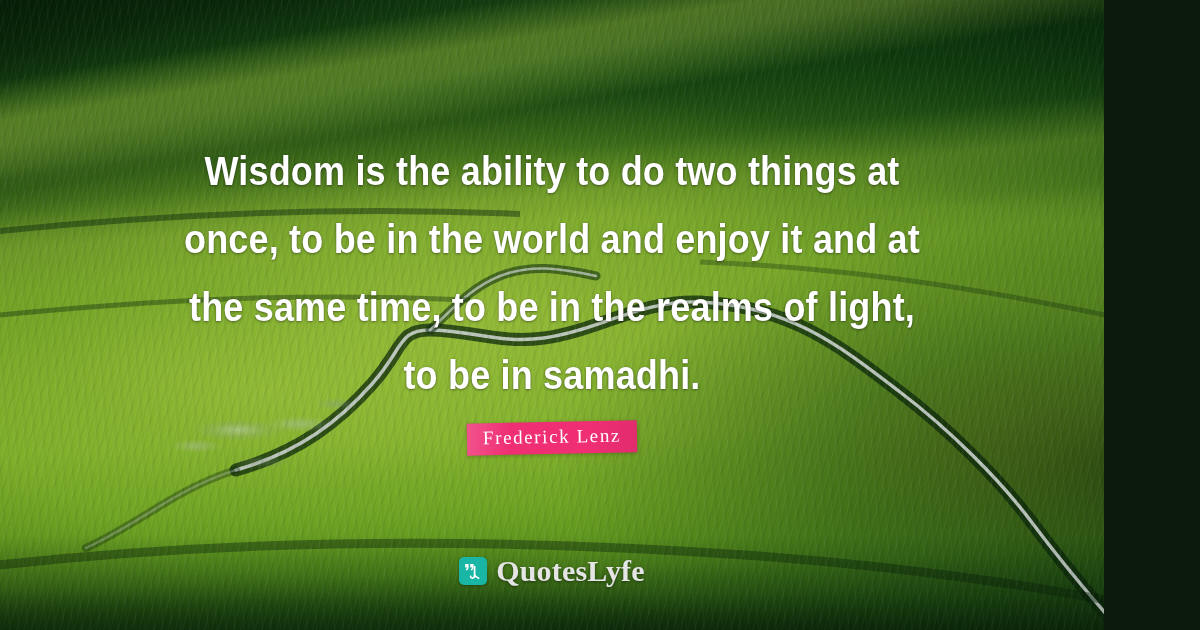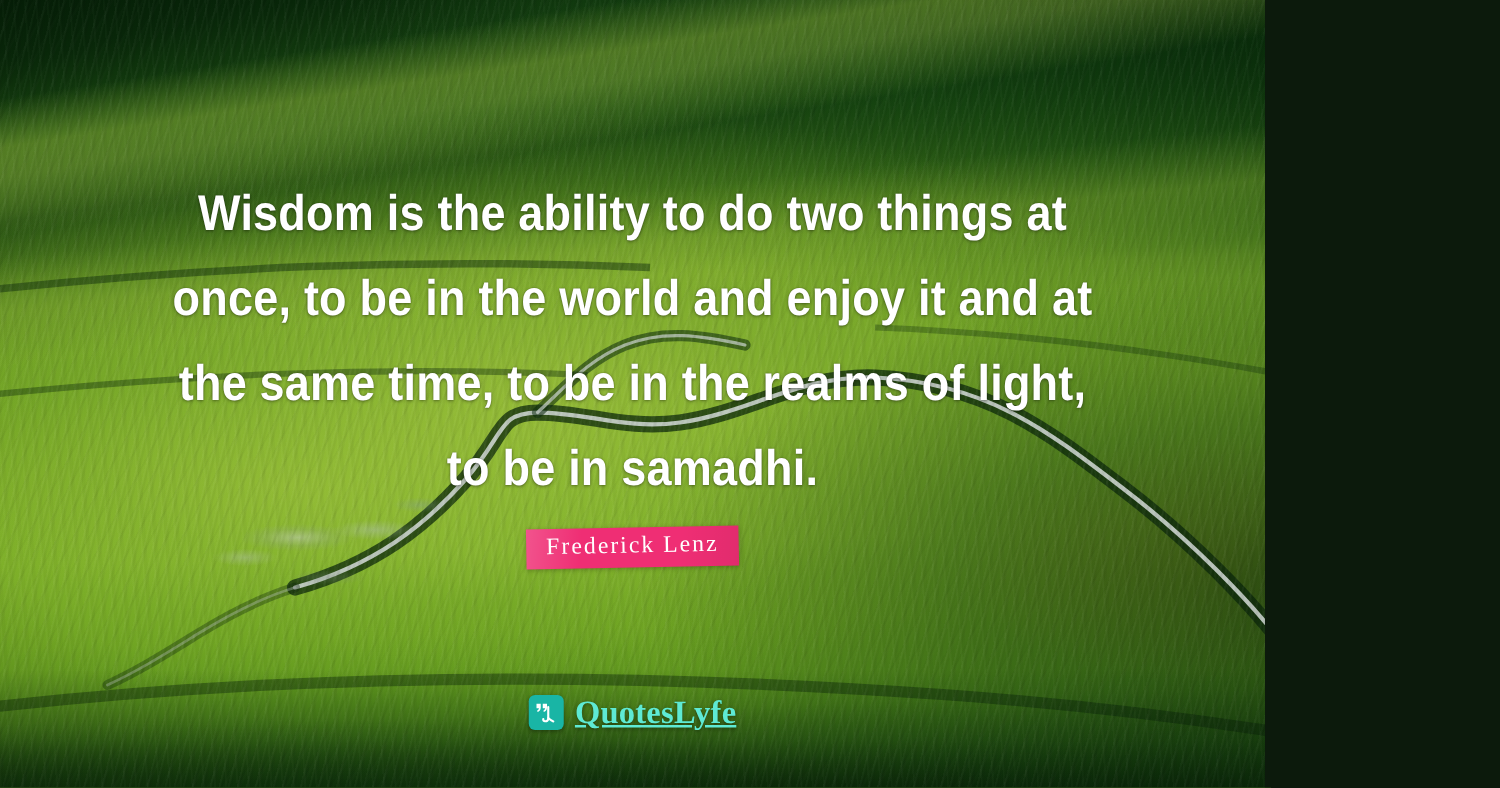--- a/index.html
+++ b/index.html
@@ -13,7 +13,7 @@
 
   #poster {
     position: relative;
-    width: 1012px;
+    width: 1104px;
     height: 630px;
     overflow: hidden;
     background: #3f7a1e;

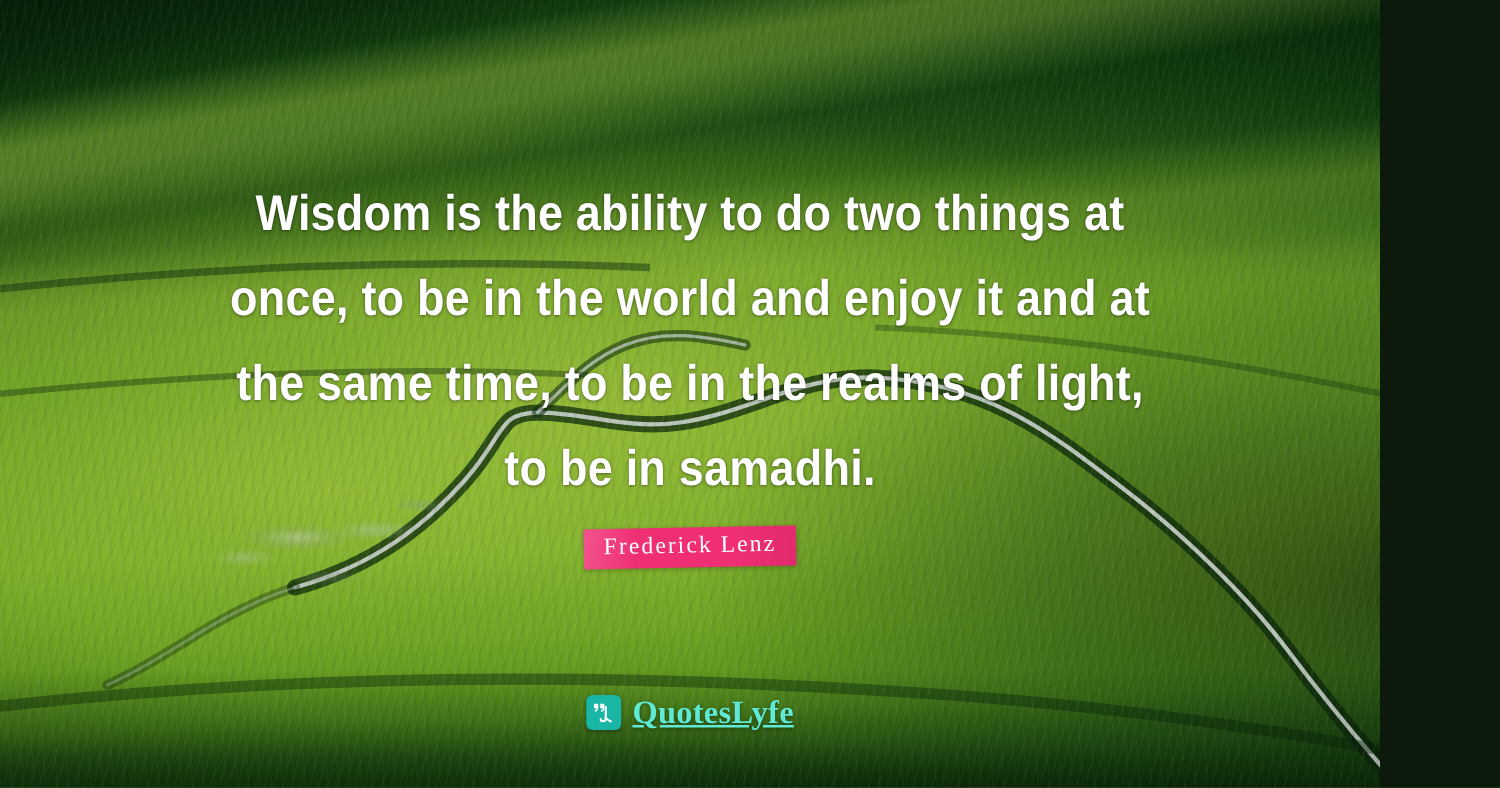--- a/index.html
+++ b/index.html
@@ -284,14 +284,13 @@
   }
   .brand-mark svg { display: block; }
   .brand-name {
-    color: #5eead4;
+    color: #e5e5e5;
     font-family: "Liberation Serif", "DejaVu Serif", serif;
     font-weight: 700;
-    font-size: 26px;
+    font-size: 30px;
     letter-spacing: 0.2px;
     text-shadow: 0 1px 3px rgba(0,0,0,0.45);
     line-height: 1;
-    text-decoration: underline;
   }
 </style>
 </head>

